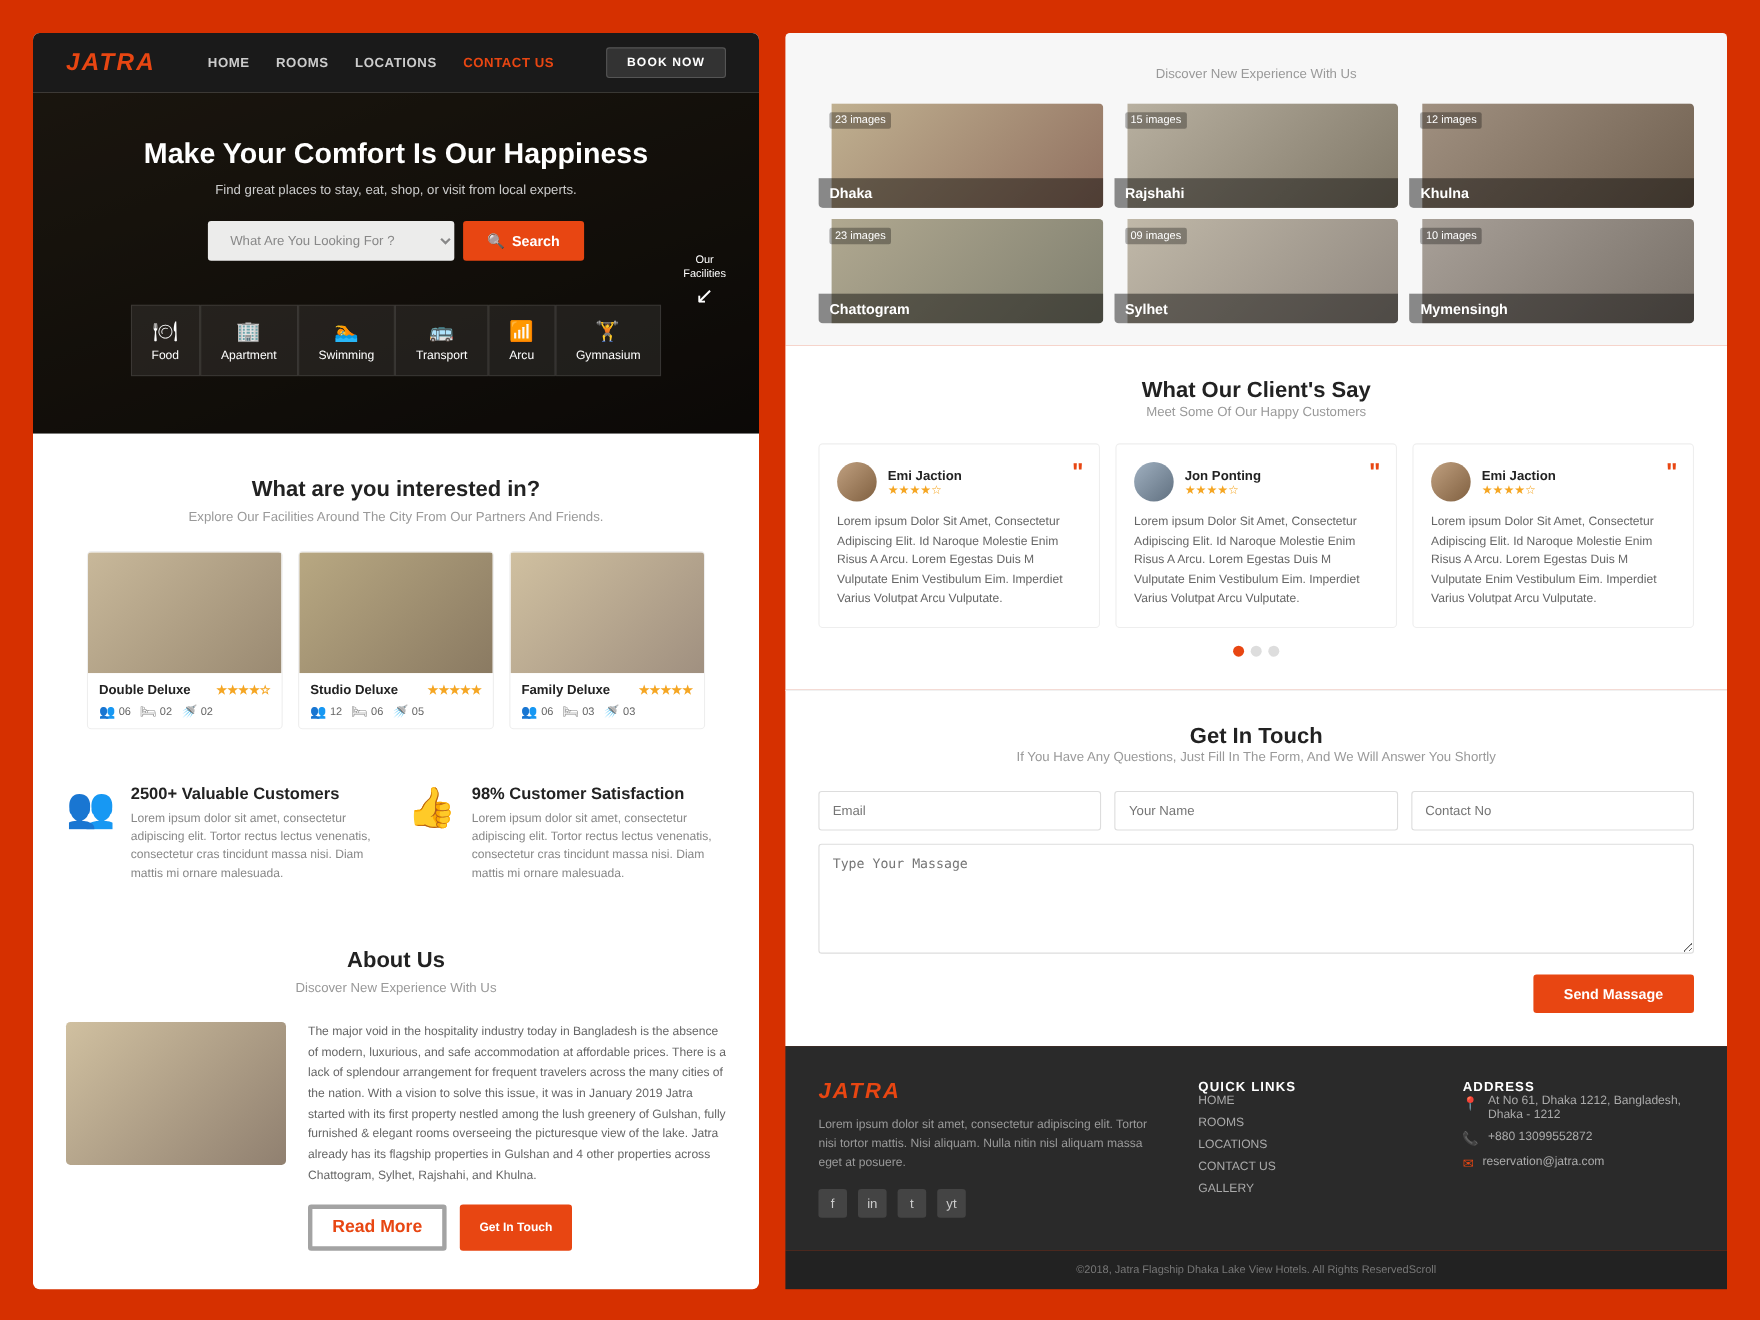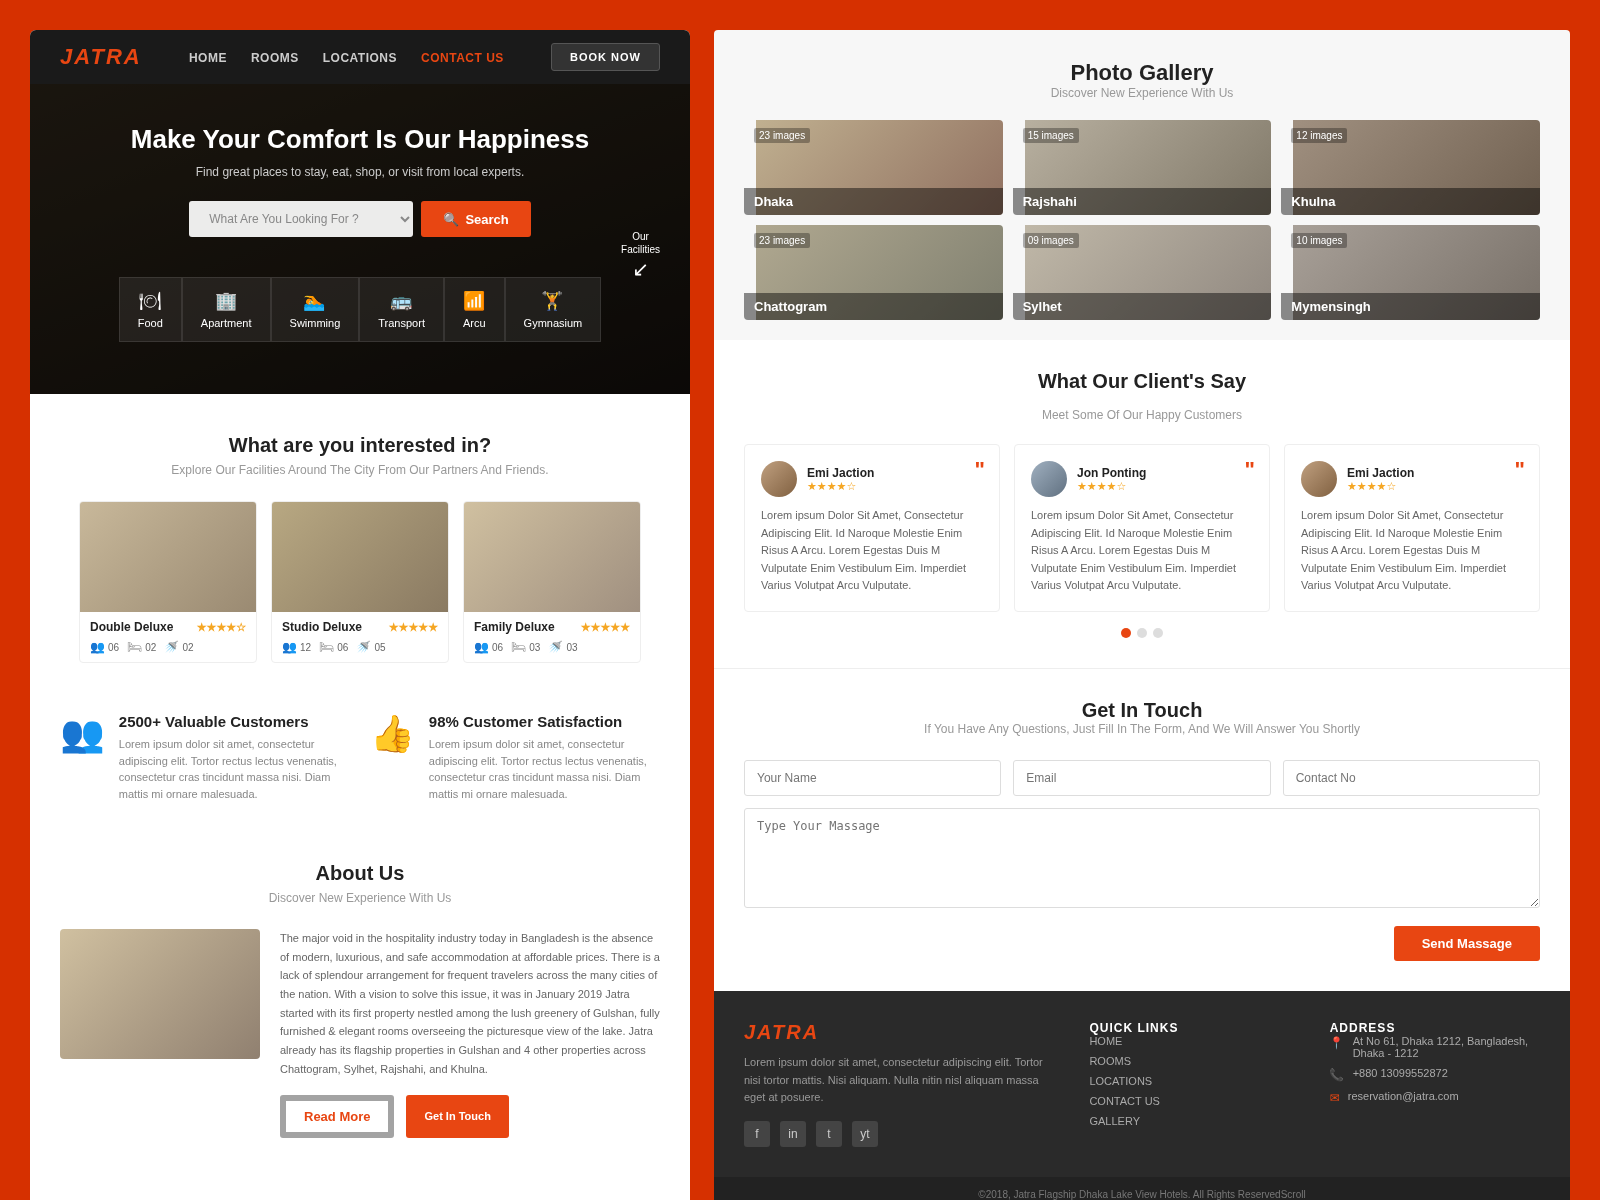--- a/index.html
+++ b/index.html
@@ -789,7 +789,6 @@
 <div class="right-panel">
 
   <div class="photo-gallery">
-    <h2 class="gallery-title">Photo Gallery</h2>
     <p class="gallery-sub">Discover New Experience With Us</p>
     <div class="gallery-grid">
 

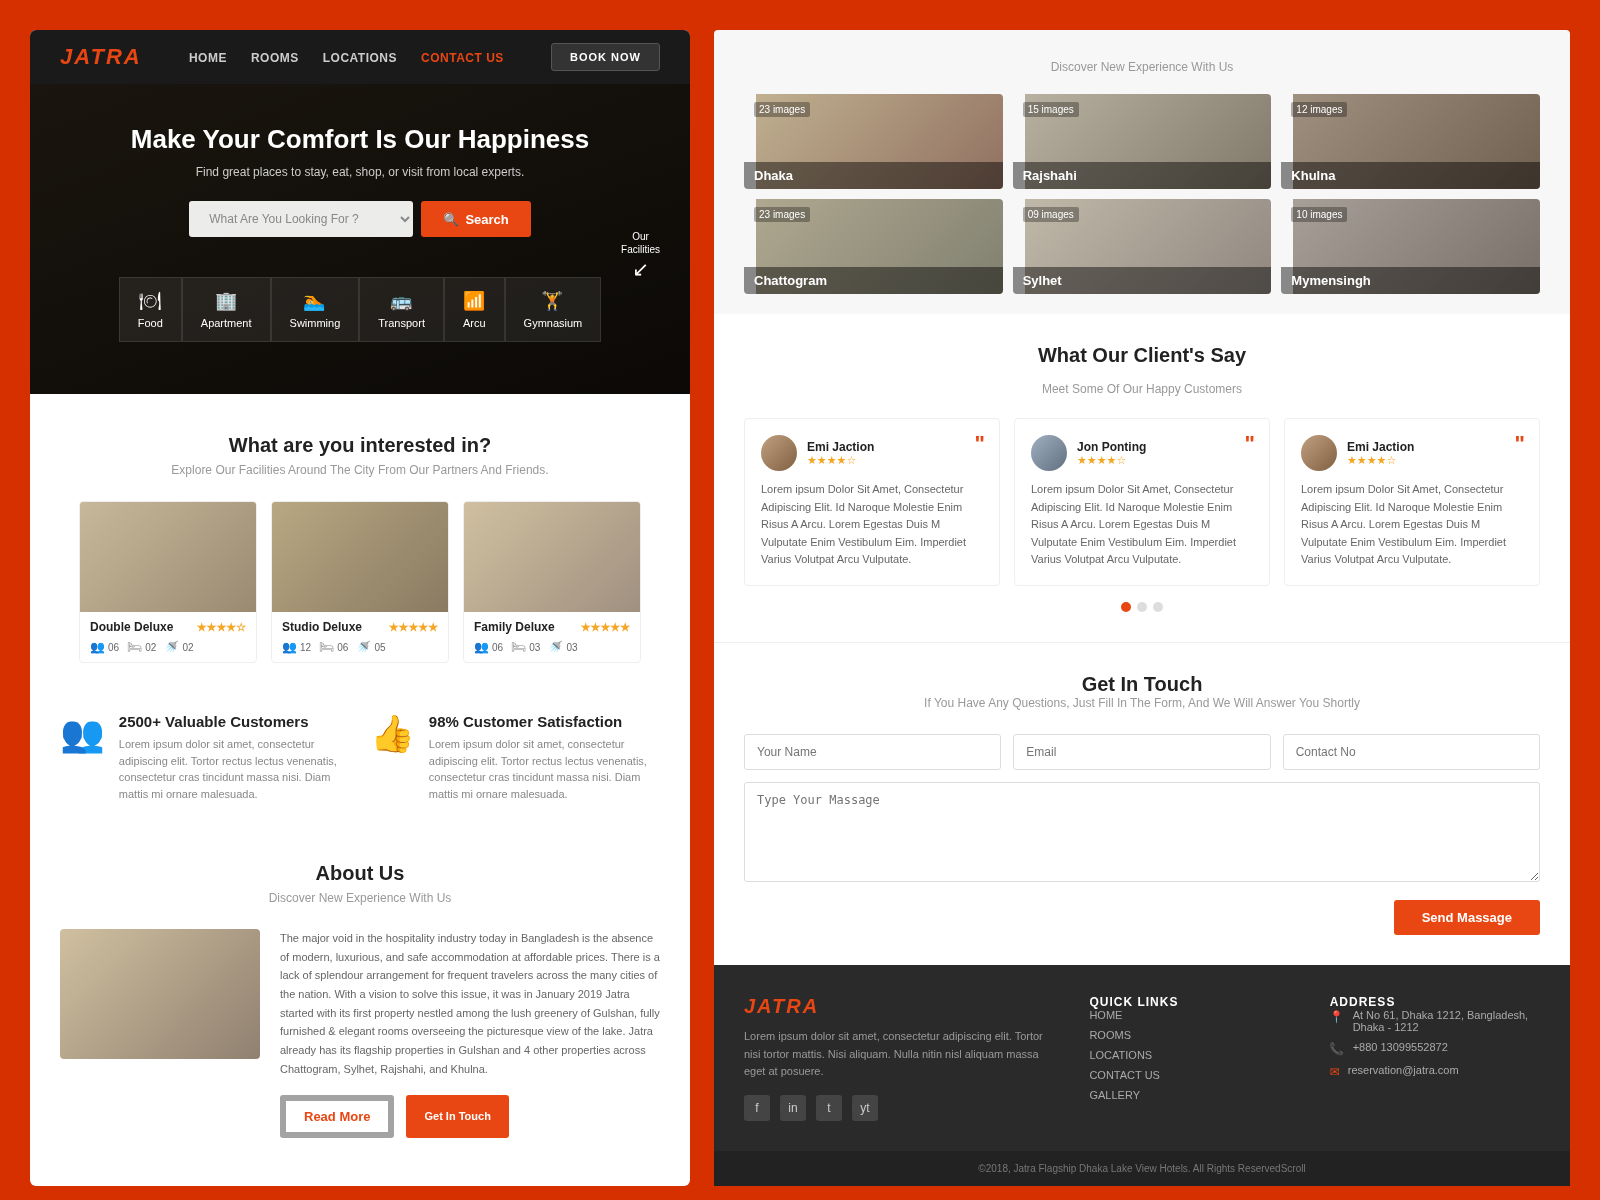--- a/index.html
+++ b/index.html
@@ -373,7 +373,6 @@
       color: #999;
       text-align: center;
       margin-bottom: 22px;
-      margin-top: 15px;
     }
     .testimonials-grid {
       display: flex;

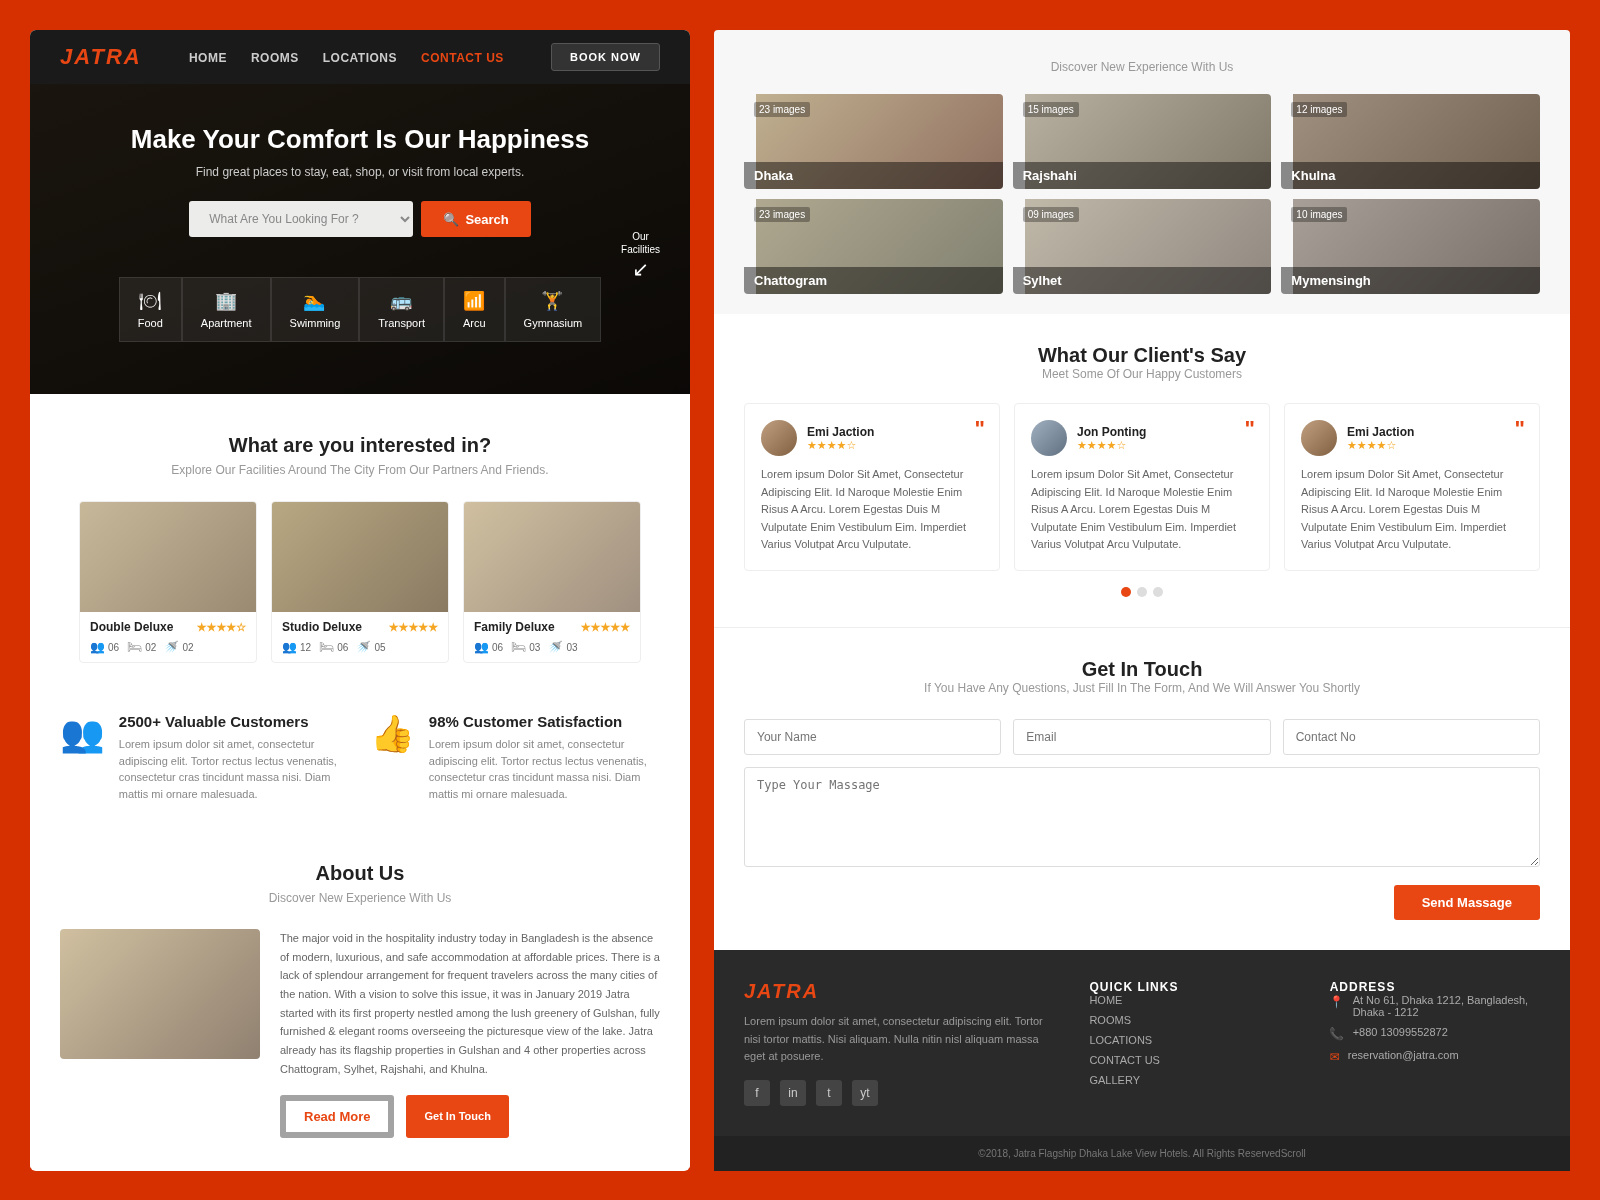--- a/index.html
+++ b/index.html
@@ -883,8 +883,8 @@
     <h2 class="contact-title">Get In Touch</h2>
     <p class="contact-sub">If You Have Any Questions, Just Fill In The Form, And We Will Answer You Shortly</p>
     <div class="contact-row">
+      <input type="email" class="contact-input" placeholder="Email" style="">
       <input type="text" class="contact-input" placeholder="Your Name" style="">
-      <input type="email" class="contact-input" placeholder="Email" style="">
       <input type="tel" class="contact-input" placeholder="Contact No" style="">
     </div>
     <textarea class="contact-textarea" placeholder="Type Your Massage" style=""></textarea>

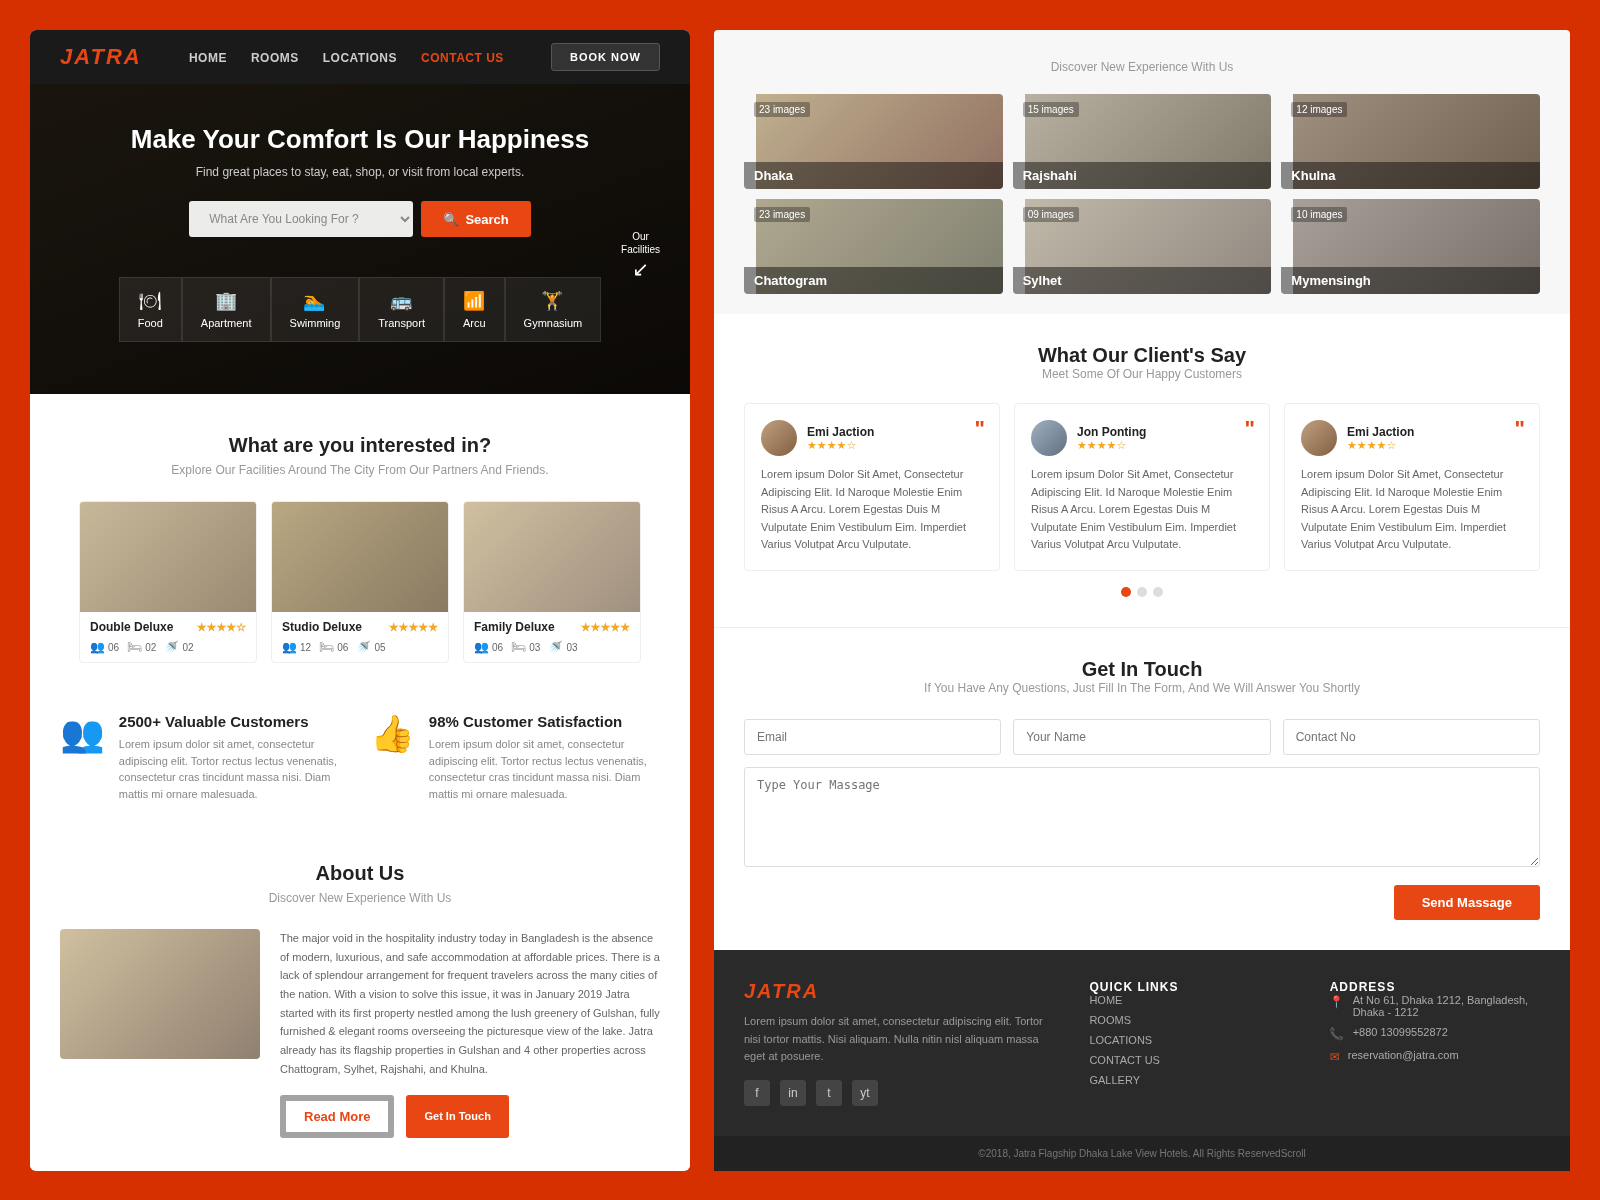--- a/index.html
+++ b/index.html
@@ -265,11 +265,11 @@
       margin-top: 16px;
     }
     .btn-outline {
-      border: 6px solid #a3a3a3;
+      border: 4px solid #a3a3a3;
       color: #e84612;
       background: transparent;
       padding: 8px 18px;
-      font-size: 13px;
+      font-size: 16px;
       font-weight: 700;
       border-radius: 3px;
       cursor: pointer;

